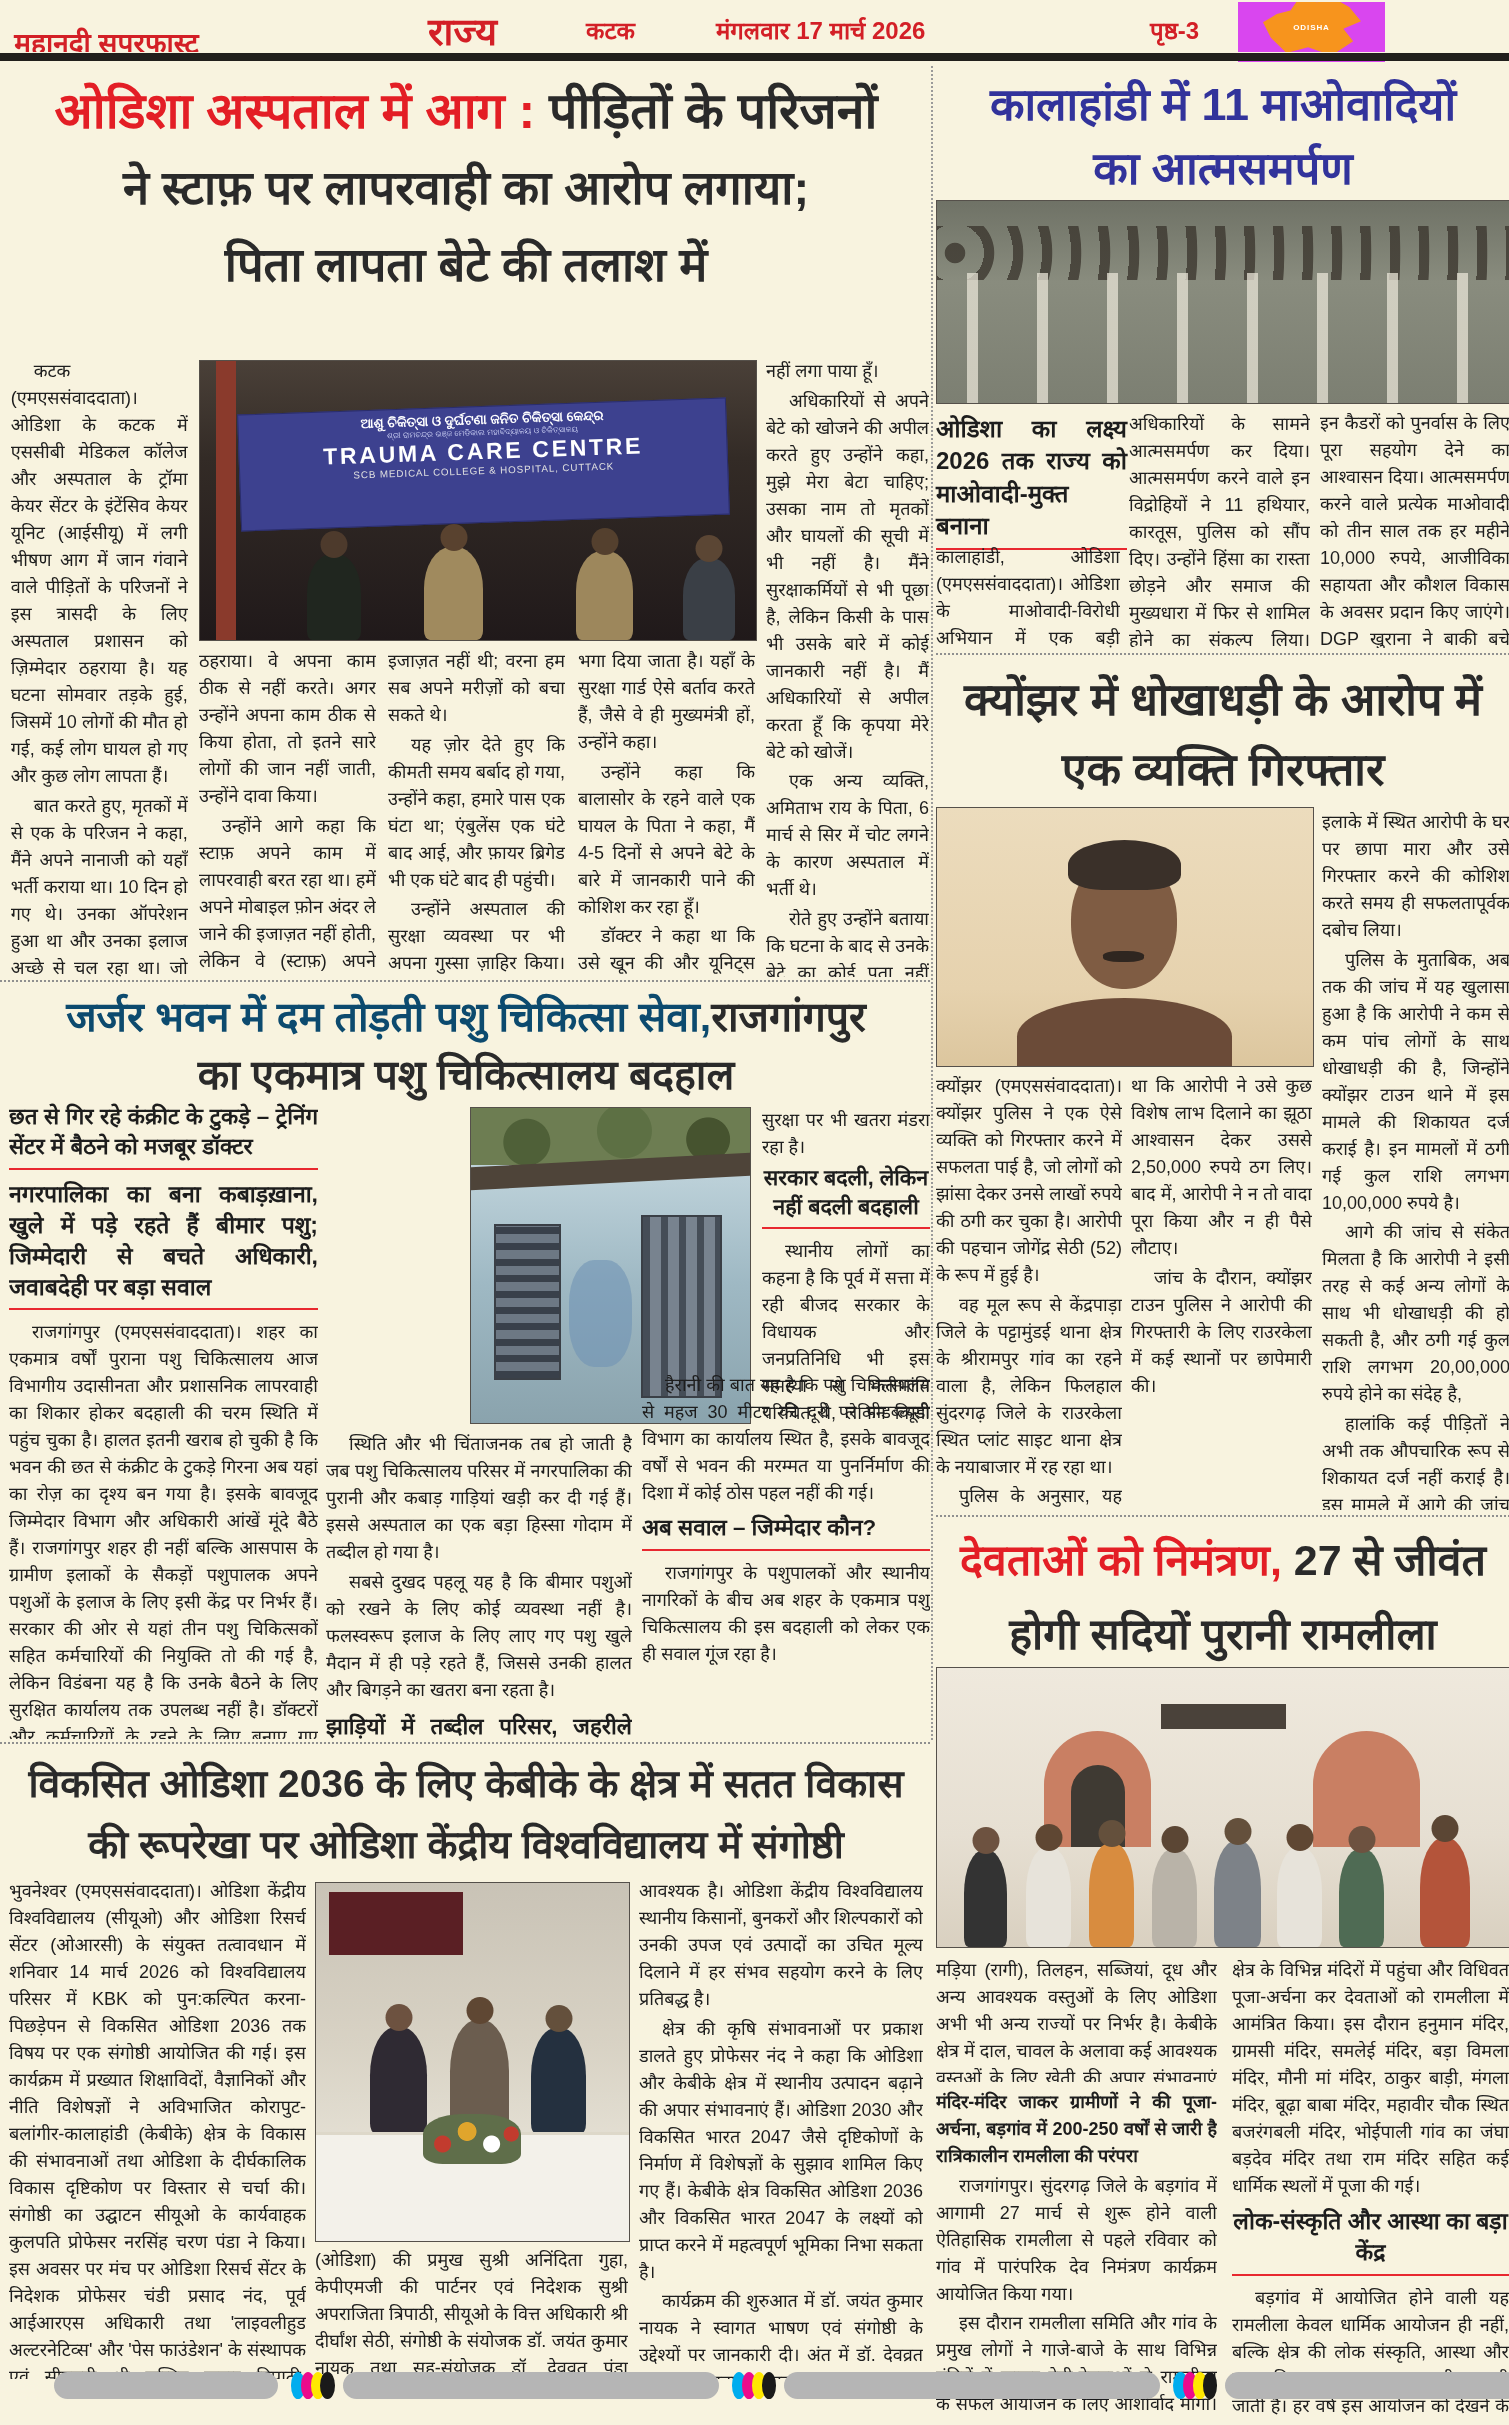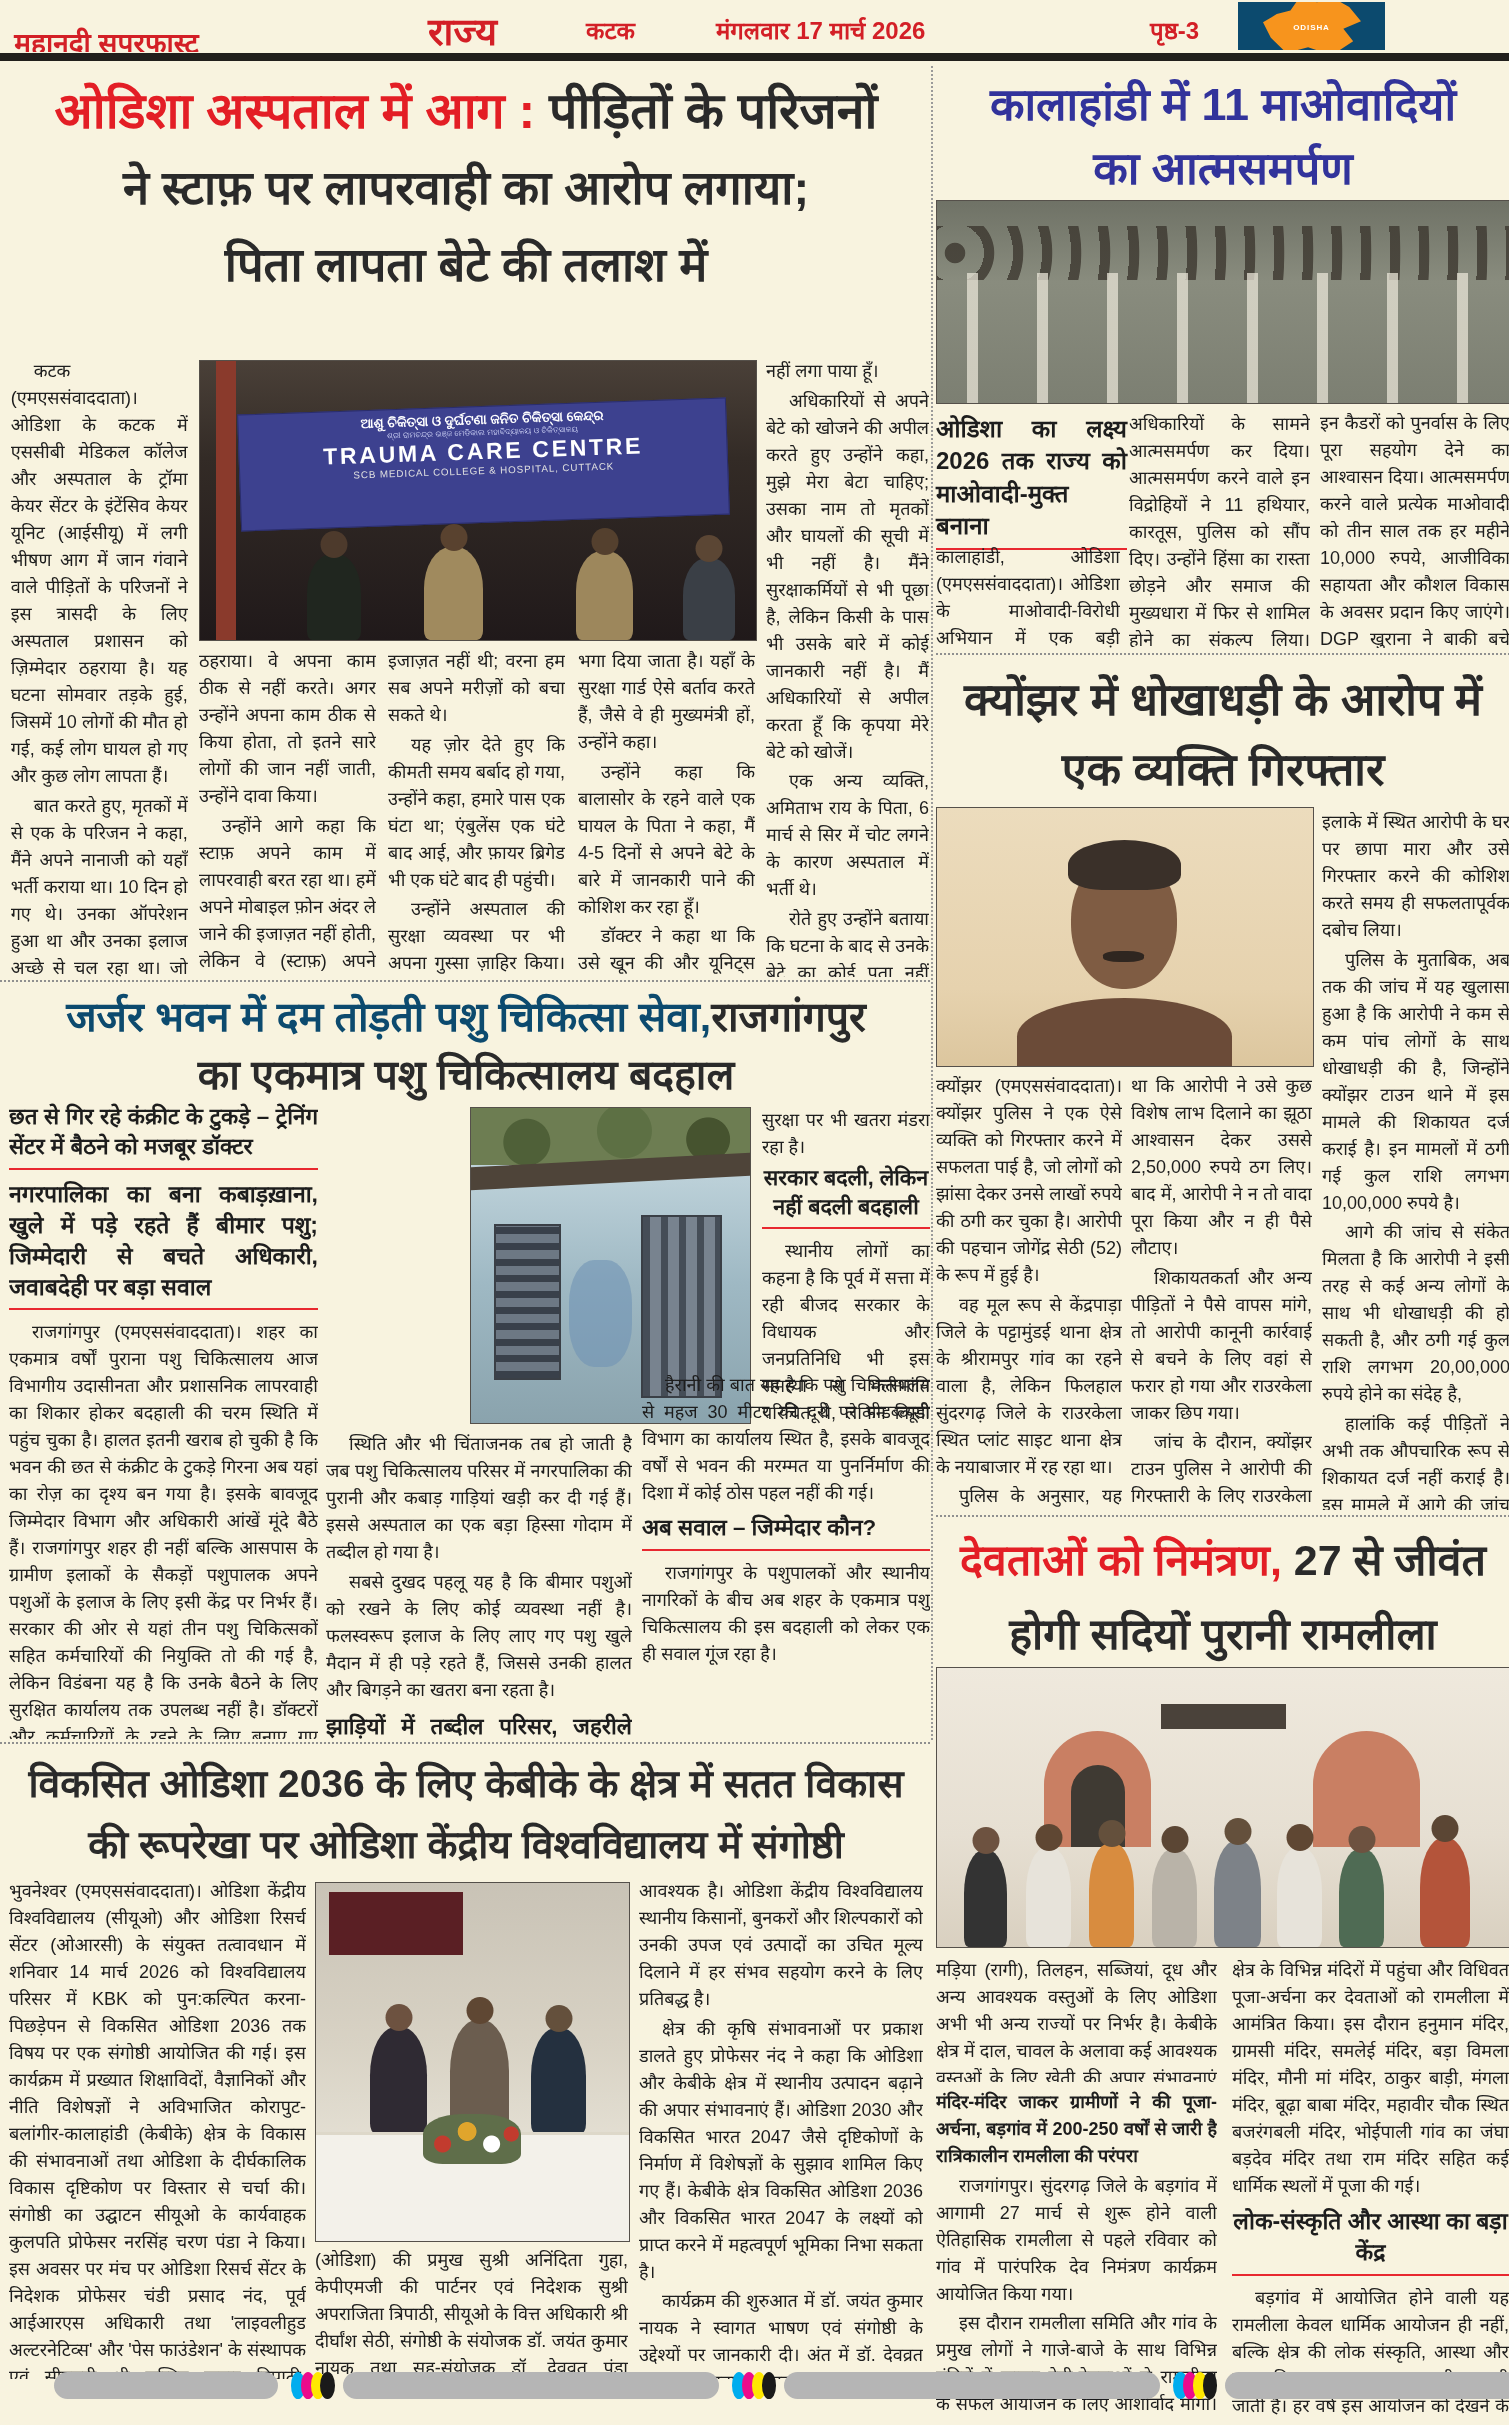--- a/index.html
+++ b/index.html
@@ -11,7 +11,7 @@
   .mast-sec{color:#d31f26;font-weight:bold;font-size:38px;}
   .mast-small{color:#d31f26;font-weight:bold;font-size:24px;}
   .mast-rule{left:0;top:52px;width:1510px;height:8px;background:#211f1c;border-top:1.8px solid #f8f3df;}
-  .mapbox{left:1238px;top:1.8px;width:147px;height:48px;background:#0c4a6e;overflow:hidden;}
+  .mapbox{left:1238px;top:1.8px;width:147px;height:60px;background:#d946ef;overflow:hidden;}
   .odisha{position:absolute;left:25px;top:-5.4px;width:98px;height:59px;background:#f7941d;
           clip-path:polygon(38% 0,55% 10%,72% 3%,88% 18%,100% 42%,82% 55%,92% 76%,70% 100%,46% 86%,24% 96%,8% 70%,0 44%,14% 30%,28% 24%);}
   .odisha-label{position:absolute;left:0;top:21.5px;width:100%;text-align:center;color:#fff;font-size:8px;font-weight:bold;letter-spacing:0.9px;}

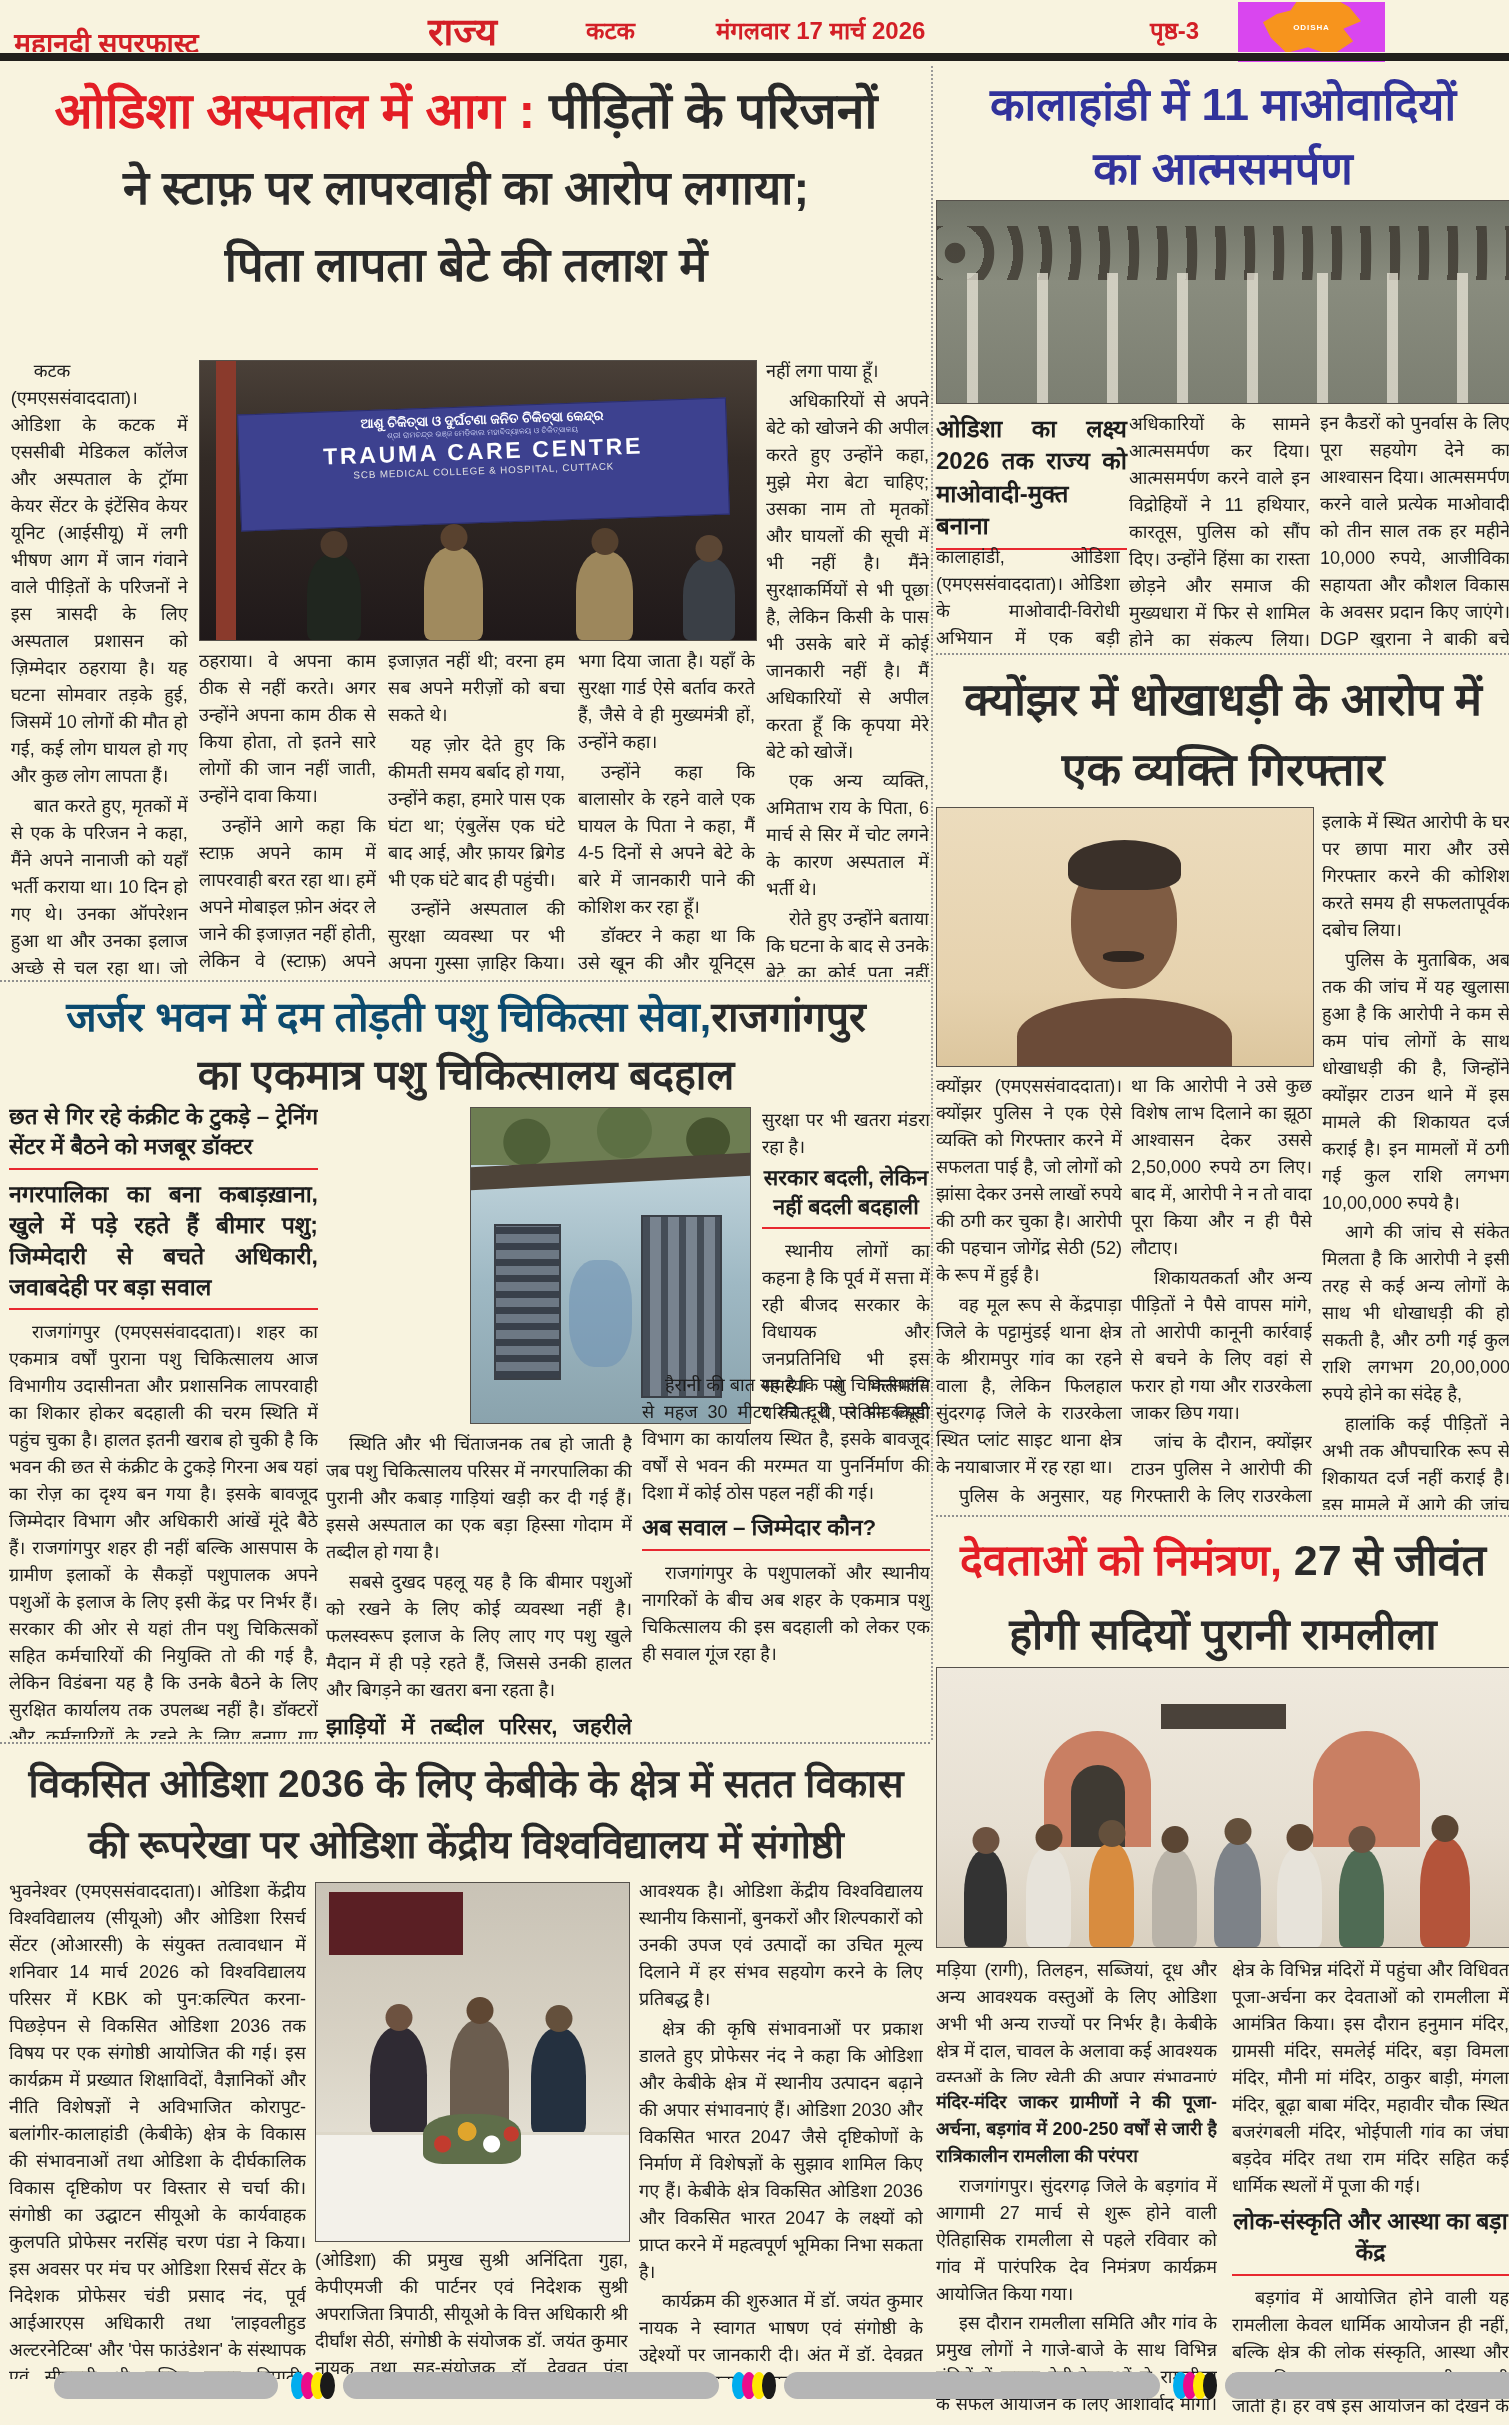--- a/index.html
+++ b/index.html
@@ -163,7 +163,6 @@
     </div>
     <div class="abs col" style="left:1131px;top:1073px;width:181px;height:436px;">
       <p class="noind">था कि आरोपी ने उसे कुछ विशेष लाभ दिलाने का झूठा आश्वासन देकर उससे 2,50,000 रुपये ठग लिए। बाद में, आरोपी ने न तो वादा पूरा किया और न ही पैसे लौटाए।</p>
-      <p>शिकायतकर्ता और अन्य पीड़ितों ने पैसे वापस मांगे, तो आरोपी कानूनी कार्रवाई से बचने के लिए वहां से फरार हो गया और राउरकेला जाकर छिप गया।</p>
       <p>जांच के दौरान, क्योंझर टाउन पुलिस ने आरोपी की गिरफ्तारी के लिए राउरकेला में कई स्थानों पर छापेमारी की।</p>
 
     </div>

